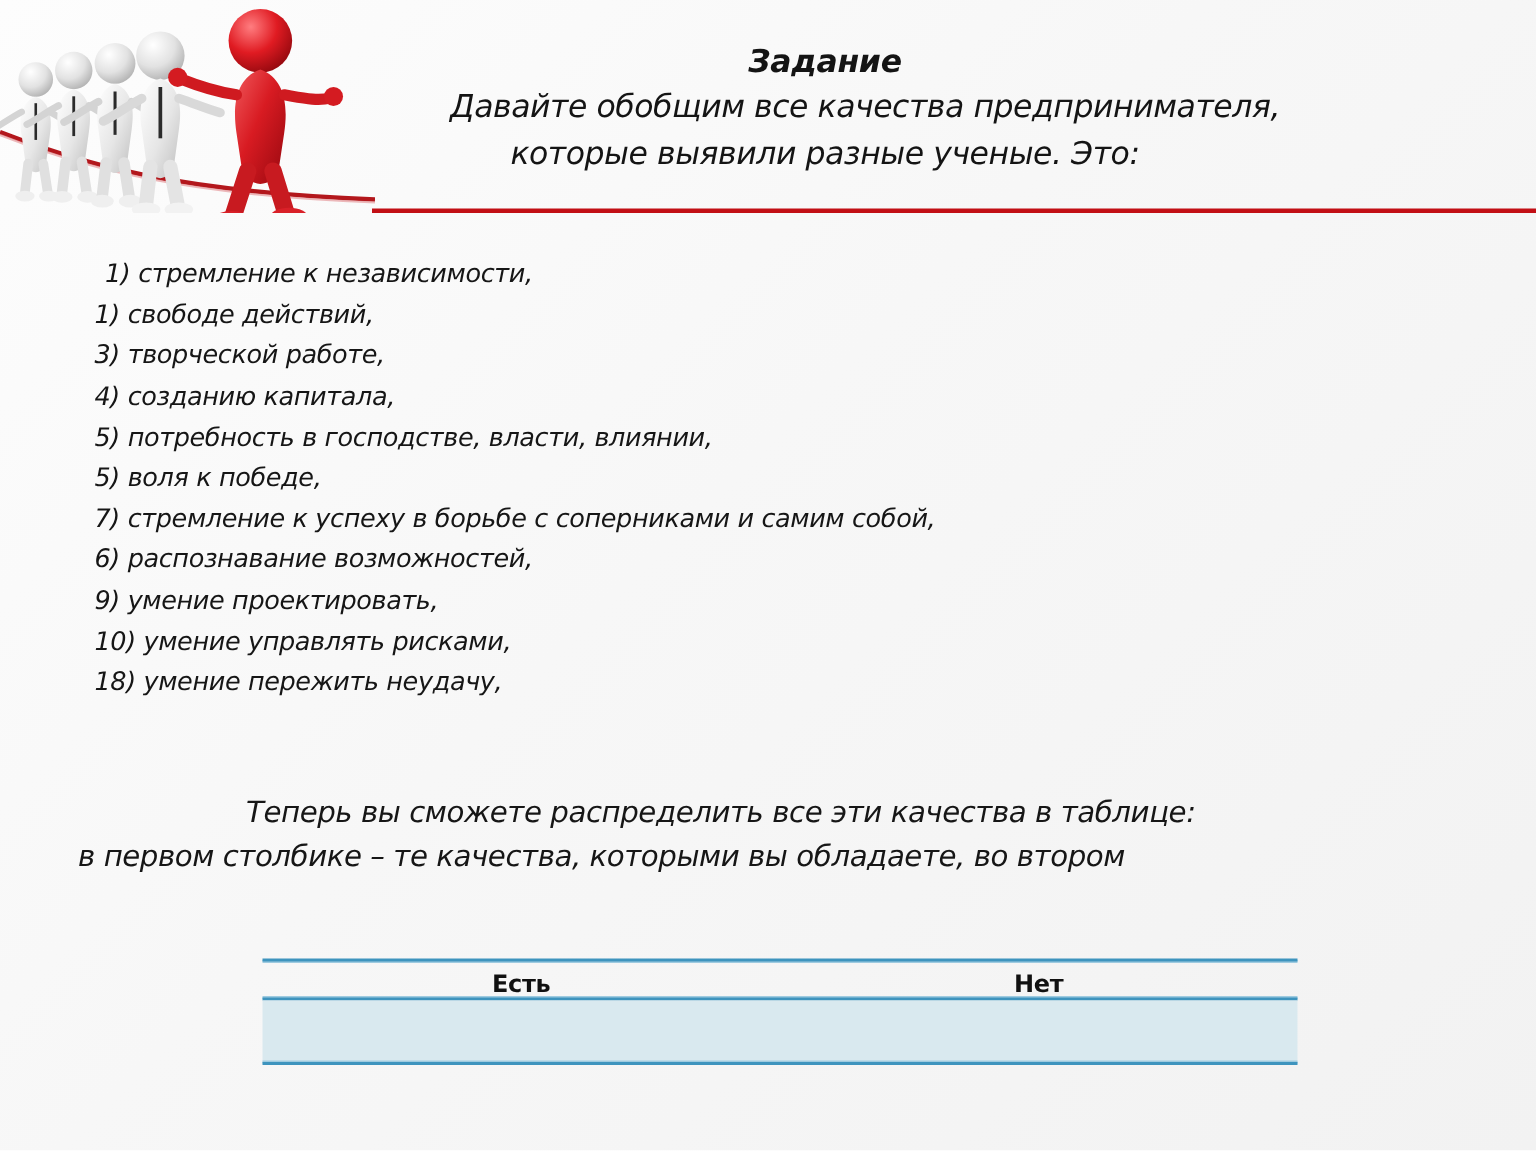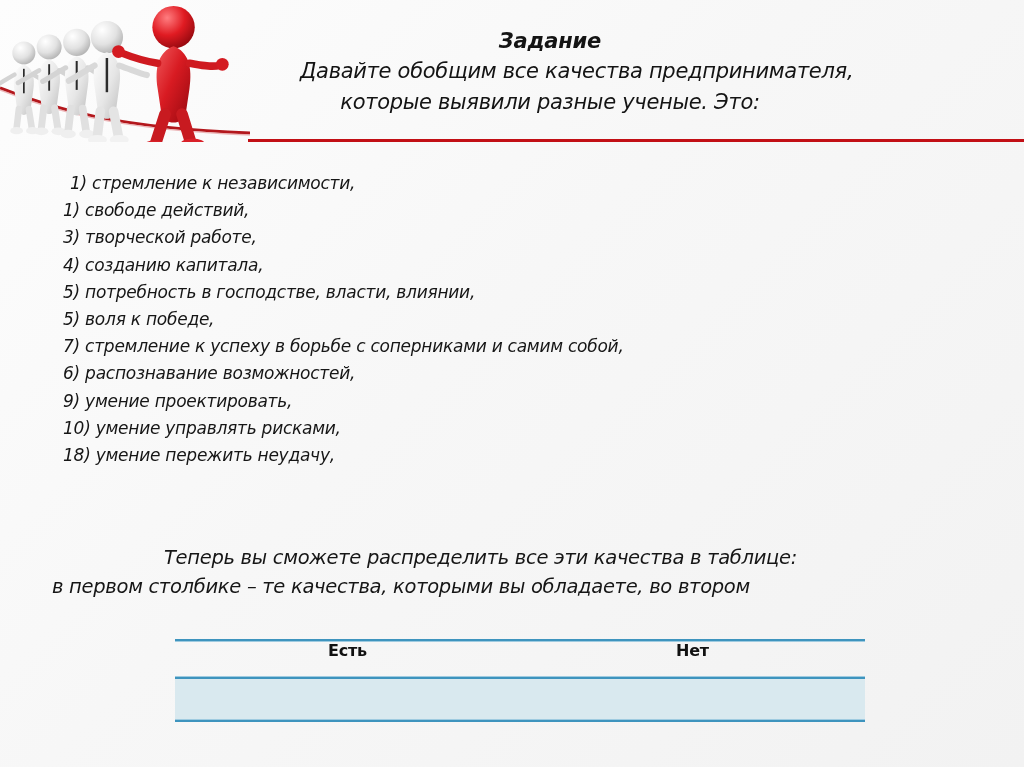--- a/index.html
+++ b/index.html
@@ -100,7 +100,6 @@
     line-height: 28.5px;
     color: #161616;
     letter-spacing: -0.3px;
-    margin-top: 16px;
   }
   #instruction .line { white-space: nowrap; }
   #instruction .line.indent { padding-left: 112px; }

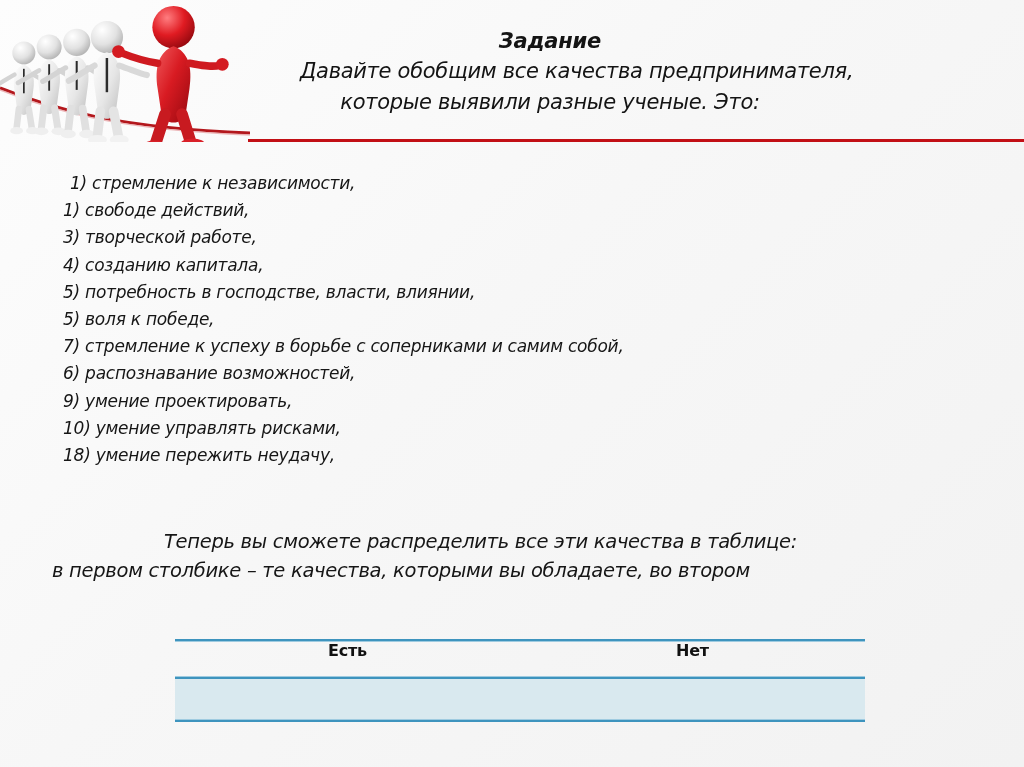--- a/index.html
+++ b/index.html
@@ -128,8 +128,8 @@
   }
   .tbl-header-row {
     display: flex;
-    height: 36px;
-    align-items: flex-start;
+    height: 24px;
+    align-items: flex-end;
   }
   .tbl-header-cell {
     flex: 1 1 50%;

